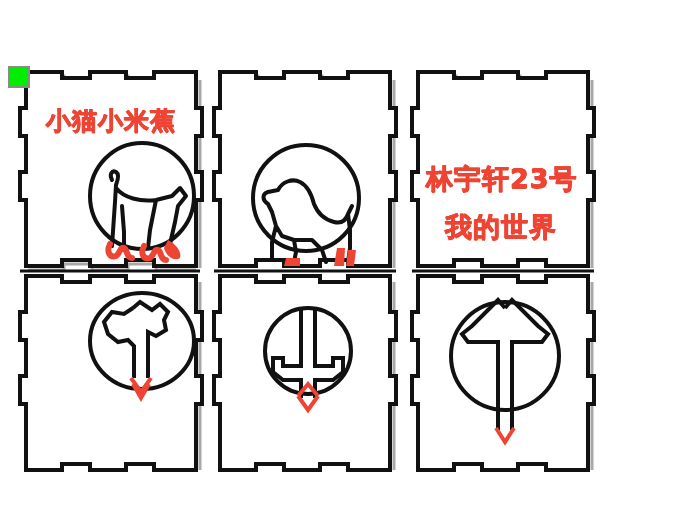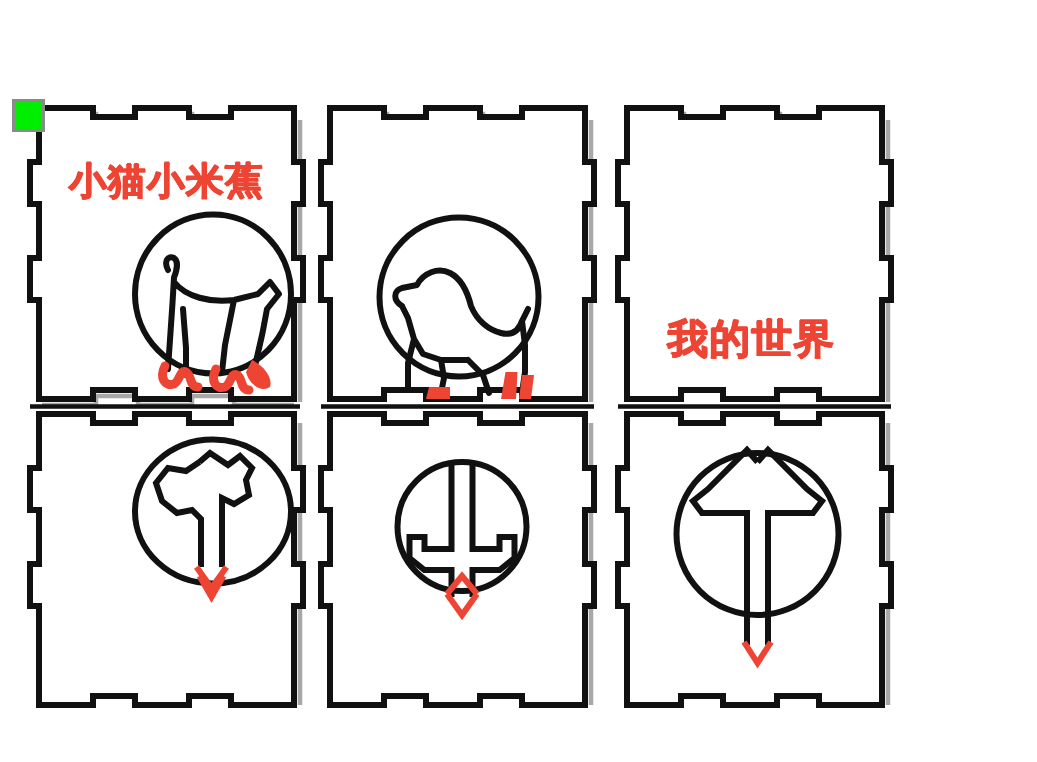--- a/index.html
+++ b/index.html
@@ -283,6 +283,7 @@
   <div class="cap" id="cap-a">小猫小米蕉</div>
 
 
+  <div class="cap" id="cap-c">林宇轩23号</div>
 
   <div class="cap" id="cap-d">我的世界</div>
 

